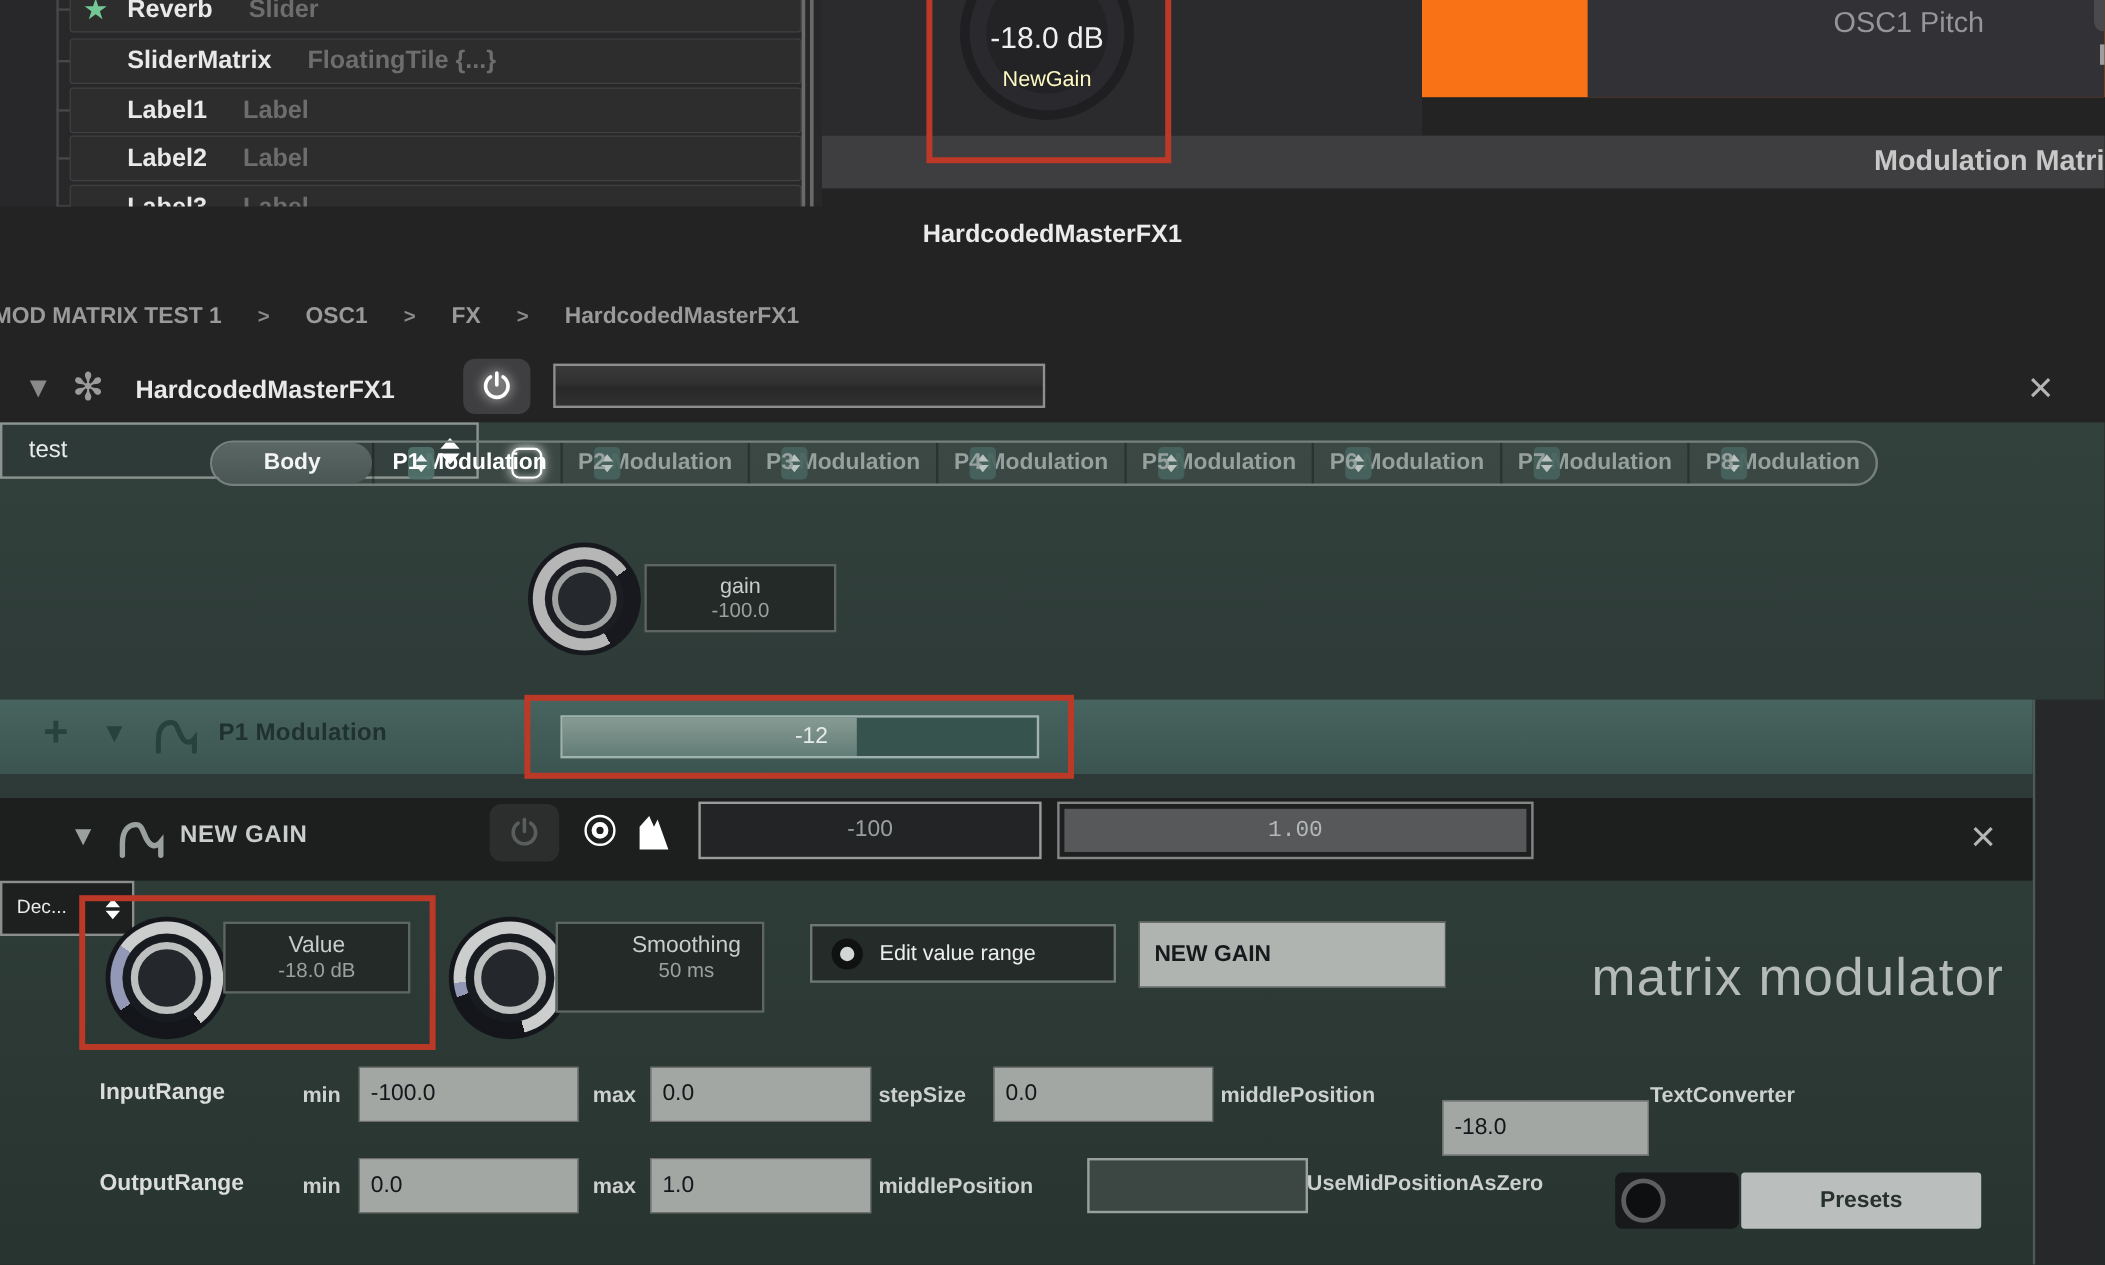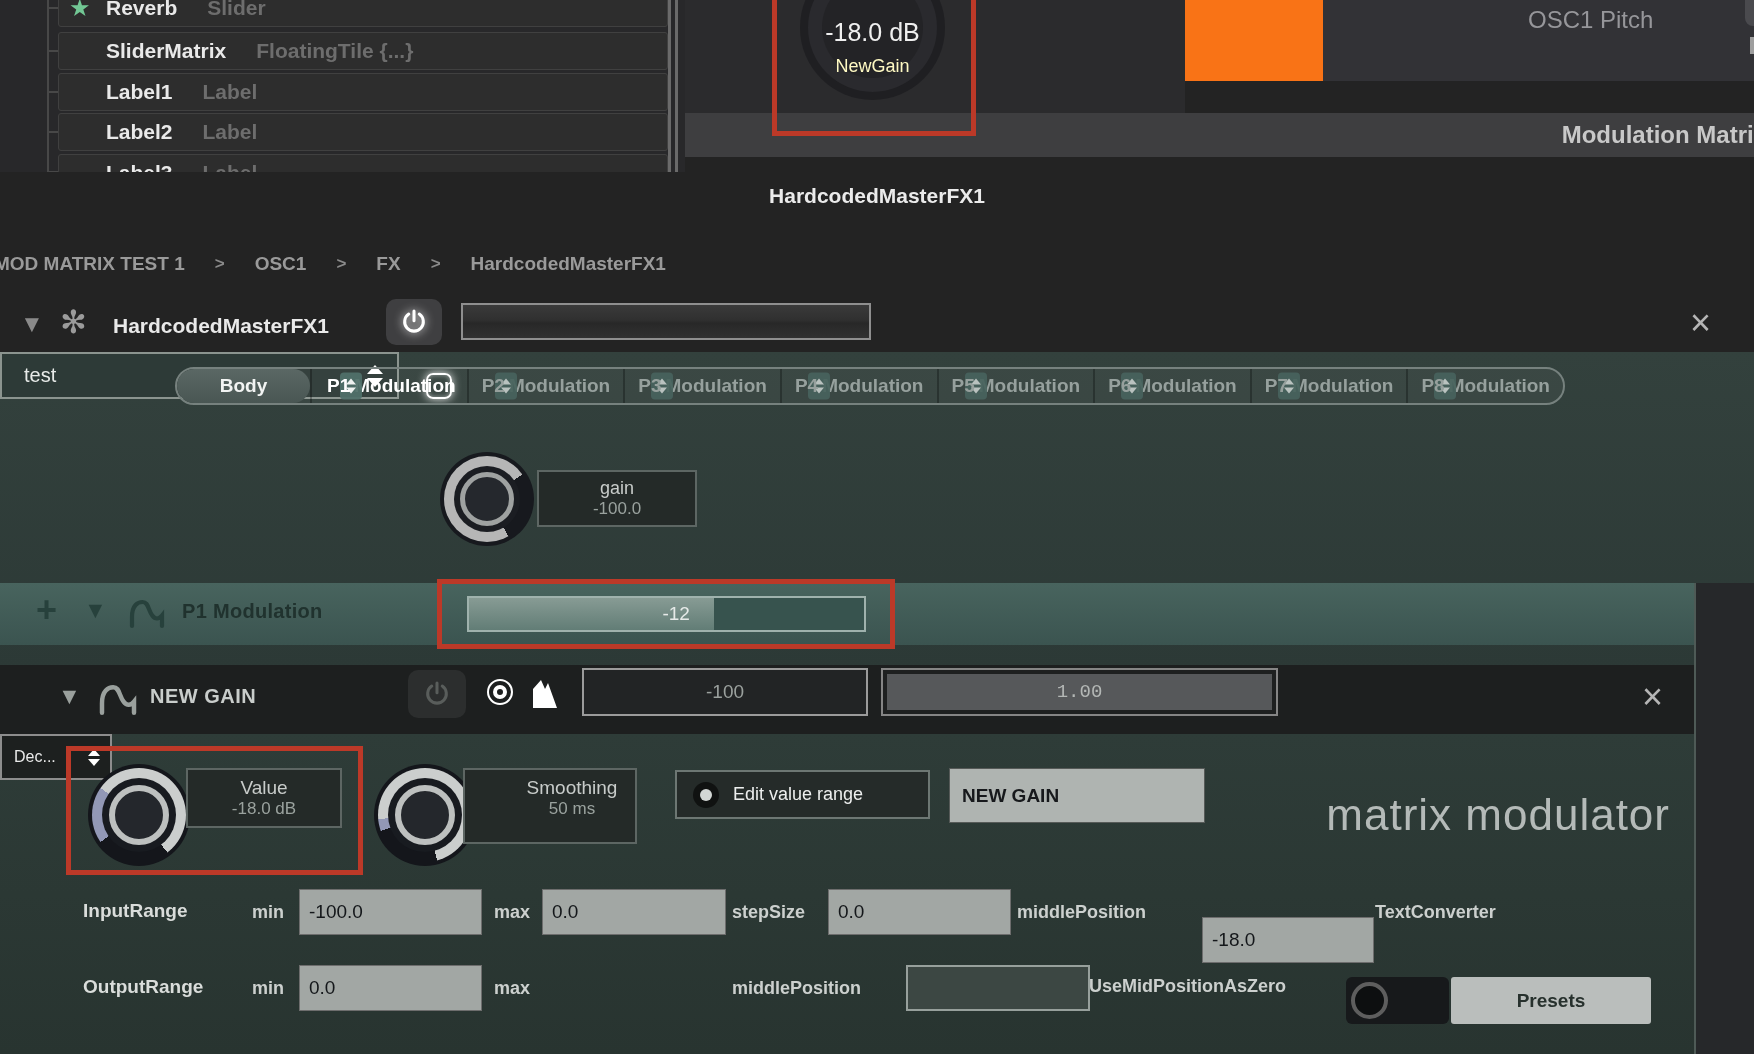--- a/index.html
+++ b/index.html
@@ -376,6 +376,7 @@
       <span class="minilabel" style="left:252px;top:244px;">min</span>
       <input class="pfield" style="left: 299px; top: 231px; width: 183px;" value="0.0">
       <span class="minilabel" style="left:494px;top:244px;">max</span>
+      <input class="pfield" style="left: 542px; top: 231px; width: 184px;" value="1.0">
       <span class="minilabel" style="left:732px;top:244px;">middlePosition</span>
       <input class="pfield empty" style="left: 906px; top: 231px; width: 184px;" value="">
       <span class="minilabel" style="left:1089px;top:242px;font-size:18px;">UseMidPositionAsZero</span>

